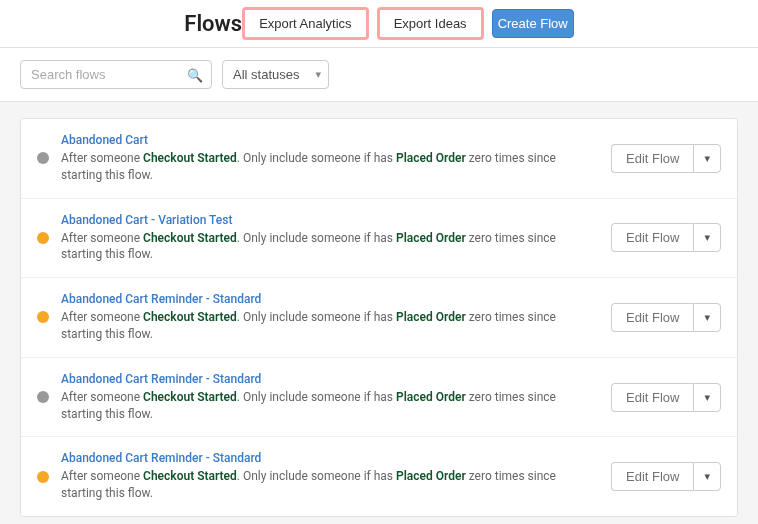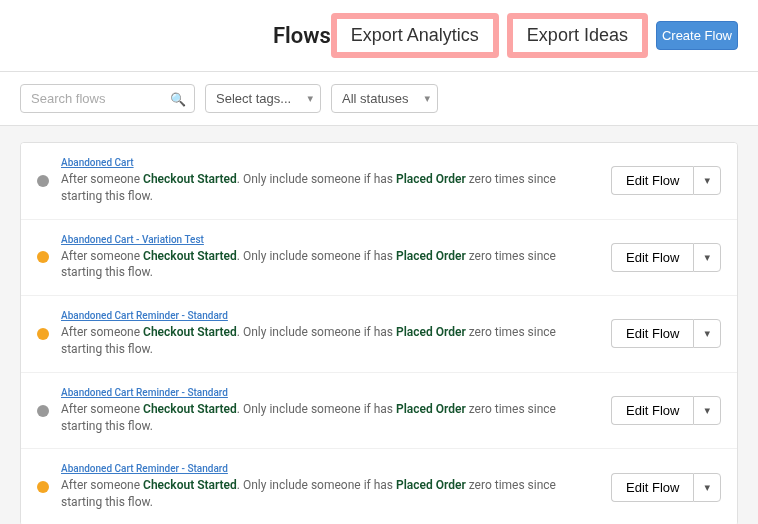--- a/index.html
+++ b/index.html
@@ -19,8 +19,8 @@
       padding: 10px 20px;
       display: flex;
       align-items: center;
-      justify-content: flex-end;
-      height: 72px;
+      justify-content: center;
+      height: 48px;
     }
     .header-title {
       font-size: 22px;

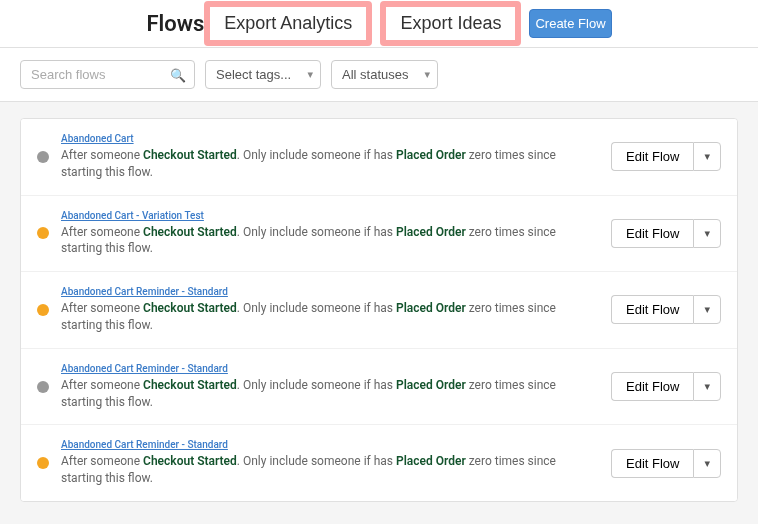--- a/index.html
+++ b/index.html
@@ -34,10 +34,10 @@
     }
     .btn-outline {
       background: #fff;
-      border: 6px solid #fca5a5;
+      border: 3px solid #fca5a5;
       border-radius: 4px;
       padding: 6px 14px;
-      font-size: 18px;
+      font-size: 13px;
       color: #333;
       cursor: pointer;
       white-space: nowrap;

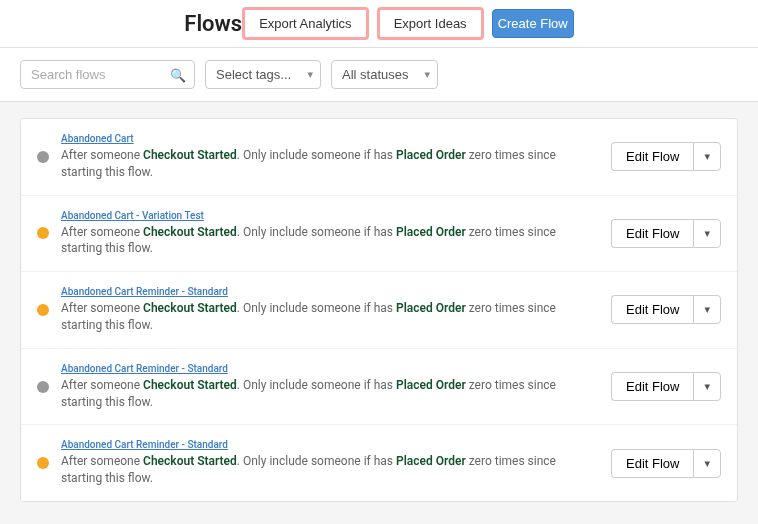--- a/index.html
+++ b/index.html
@@ -74,7 +74,7 @@
       padding: 6px 30px 6px 10px;
       font-size: 13px;
       color: #555;
-      width: 175px;
+      width: 192px;
       outline: none;
     }
     .search-input::placeholder { color: #aaa; }

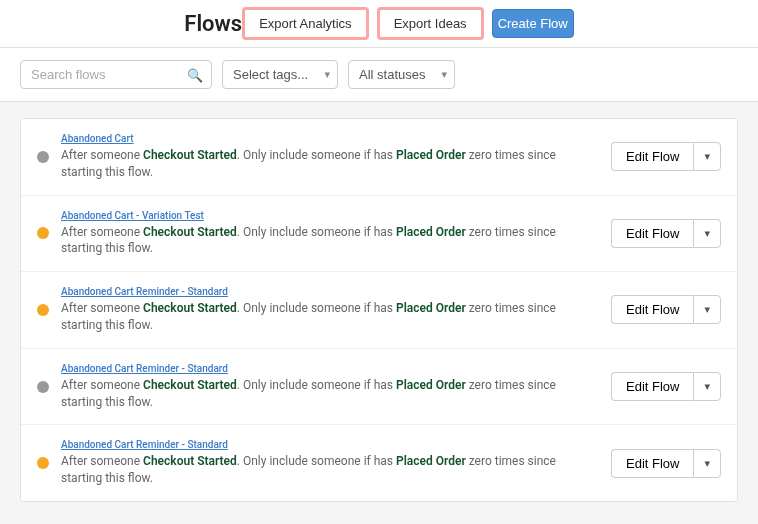--- a/index.html
+++ b/index.html
@@ -207,11 +207,6 @@
   </div>
   <div class="select-wrapper">
     <select class="select-dropdown">
-      <option>Select tags...</option>
-    </select>
-  </div>
-  <div class="select-wrapper">
-    <select class="select-dropdown">
       <option>All statuses</option>
     </select>
   </div>

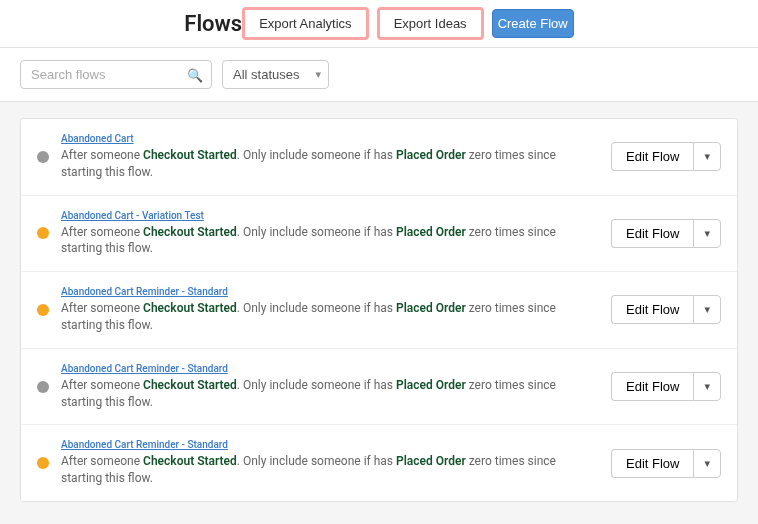--- a/index.html
+++ b/index.html
@@ -145,11 +145,10 @@
       min-width: 0;
     }
     .flow-name {
-      font-size: 10px;
+      font-size: 12px;
       color: #3a7bc8;
       font-weight: 500;
       margin-bottom: 3px;
-      text-decoration: underline;
     }
     .flow-desc {
       font-size: 12px;

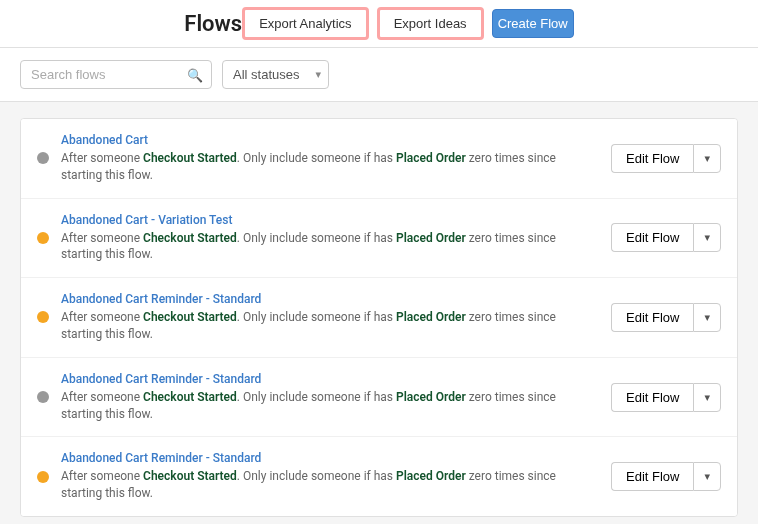--- a/index.html
+++ b/index.html
@@ -173,7 +173,7 @@
       border-radius: 4px 0 0 4px;
       padding: 6px 14px;
       font-size: 13px;
-      color: #000000;
+      color: #737373;
       cursor: pointer;
       white-space: nowrap;
     }

